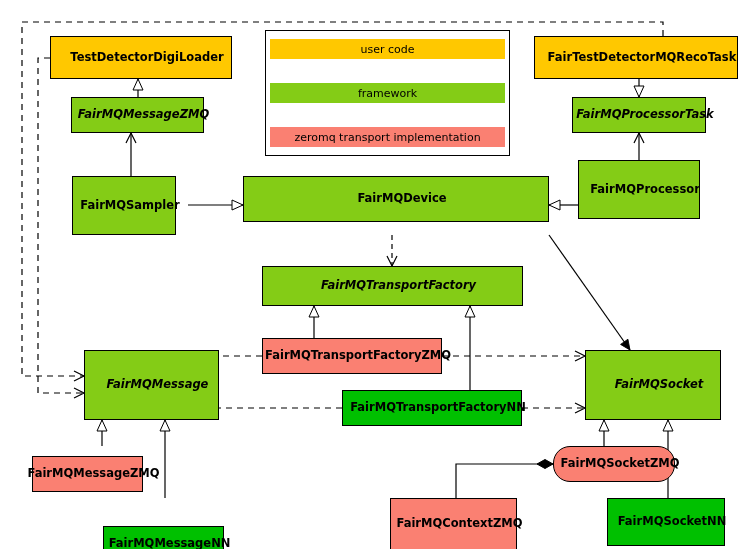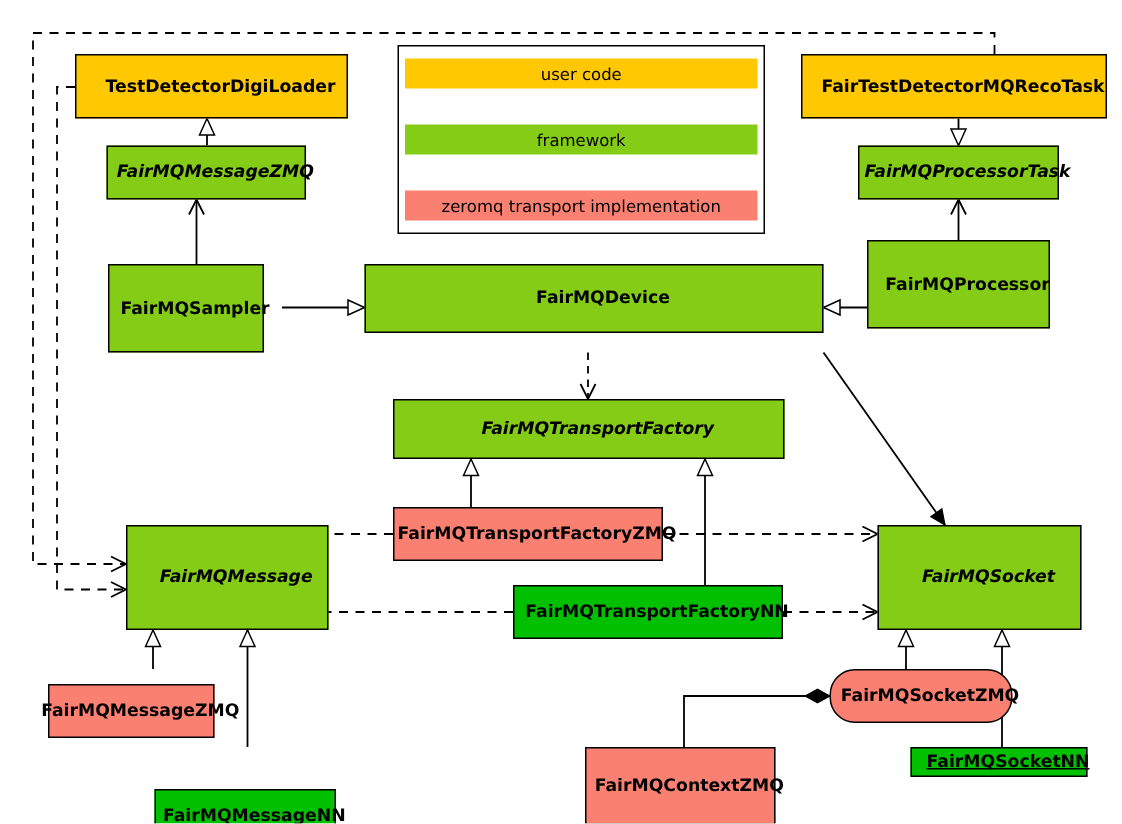--- a/index.html
+++ b/index.html
@@ -177,7 +177,7 @@
     <span>FairMQContextZMQ</span>
   </div>
 
-  <div class="node c-nn" style="left:607px;top:498px;width:118px;height:20px;text-decoration:underline;">
+  <div class="node c-nn" style="left:607px;top:498px;width:118px;height:48px;">
     <span>FairMQSocketNN</span>
   </div>
 

